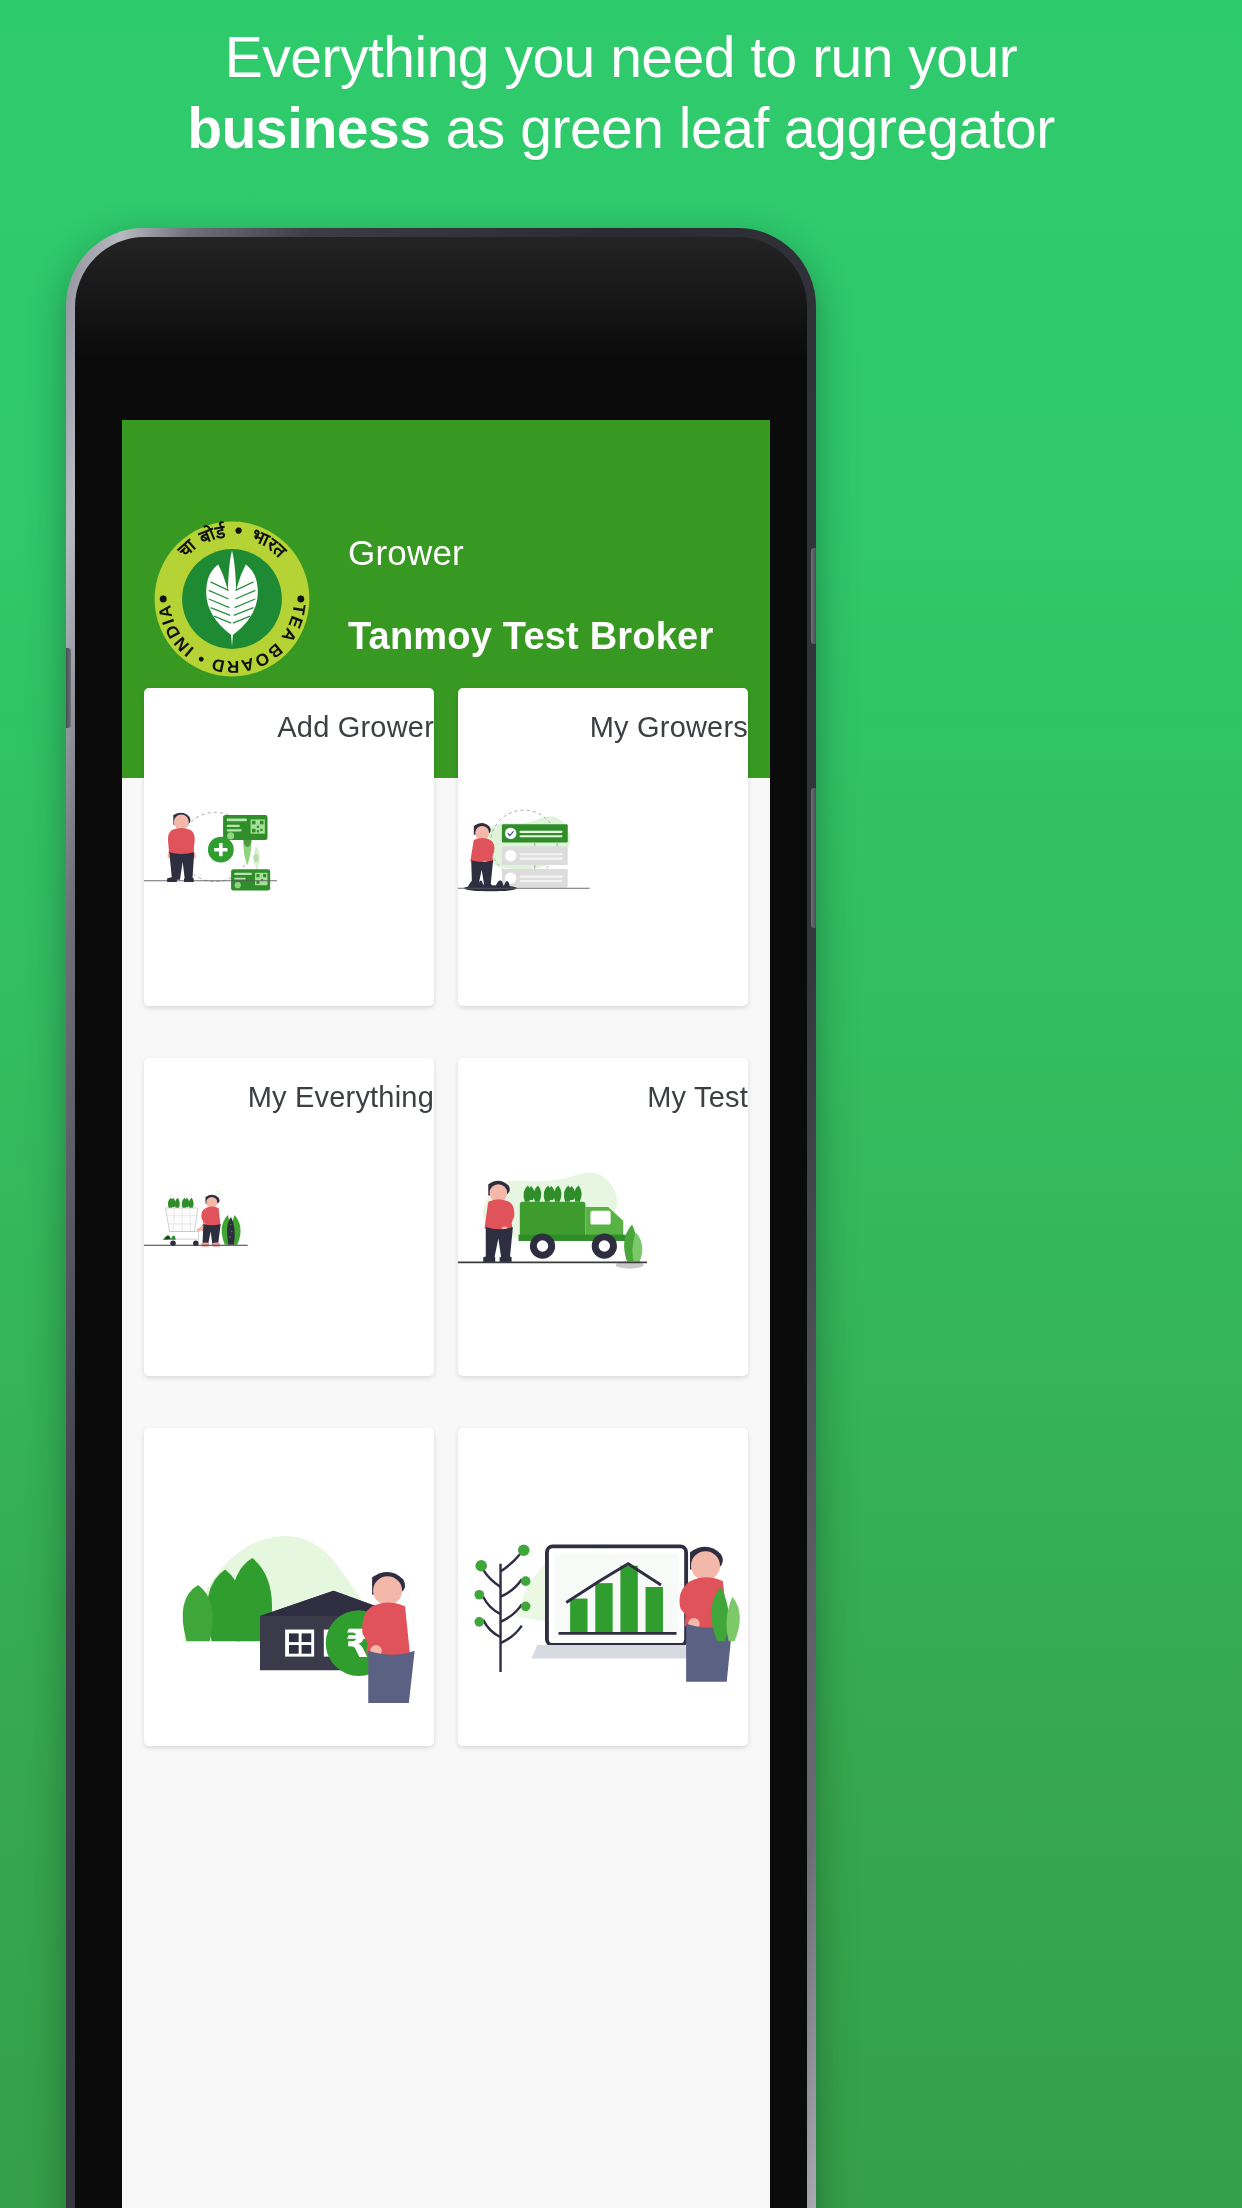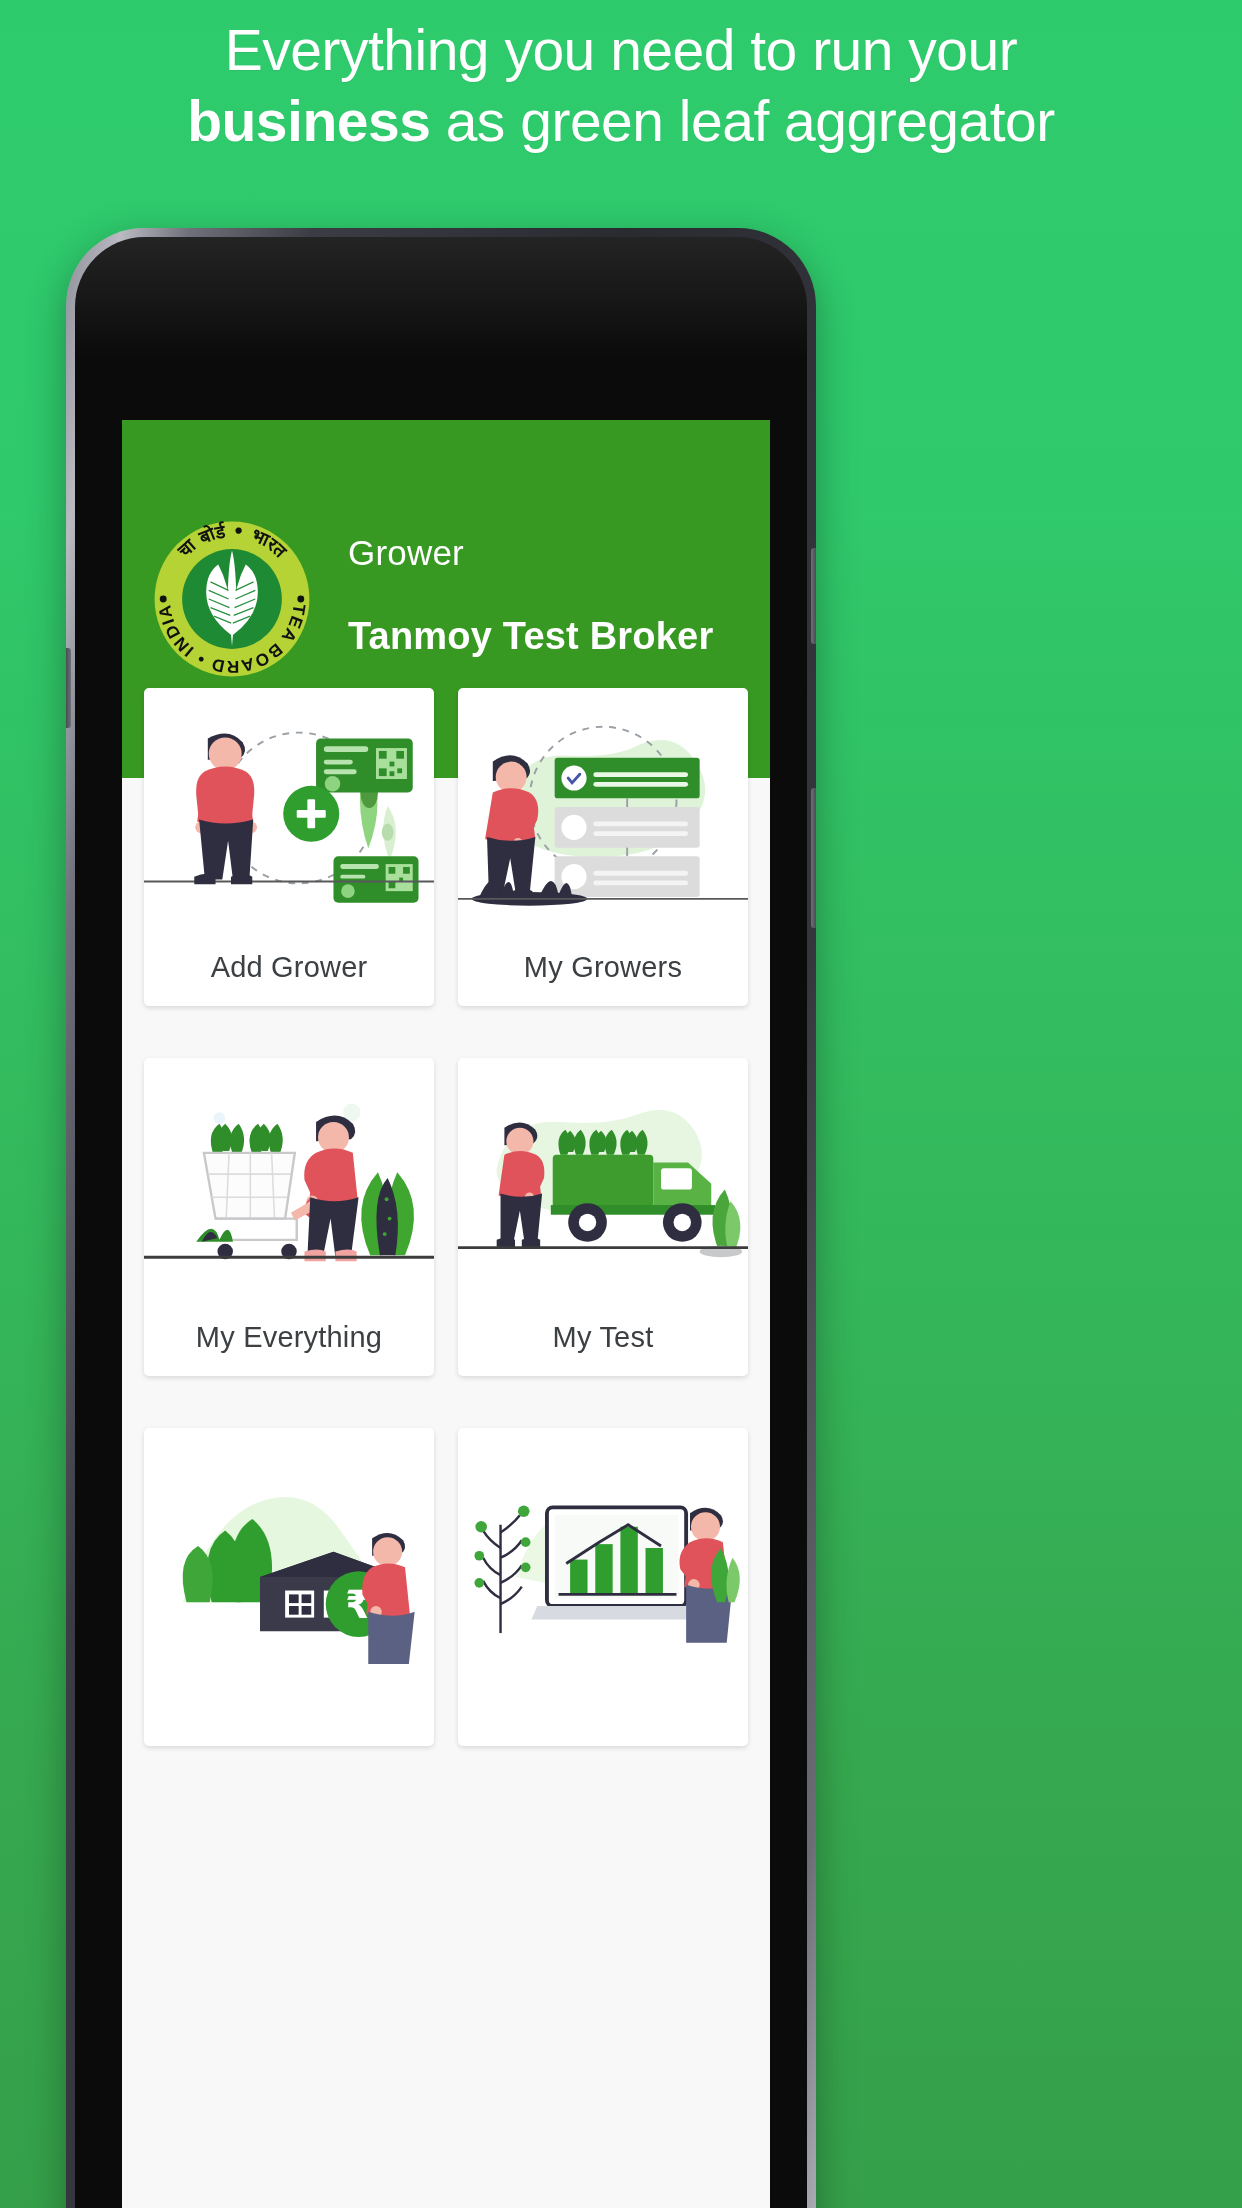--- a/index.html
+++ b/index.html
@@ -12,7 +12,7 @@
 
   
   .headline {
-    position:absolute; top:1px; left:0; width:1242px;
+    position:absolute; top:8px; left:0; width:1242px;
     padding:14px 26px 0; text-align:center; color:#ffffff;
     font-size:57px; line-height:1.24; letter-spacing:-0.5px;
     font-weight:400; text-shadow:0 1px 1px rgba(0,0,0,.05);

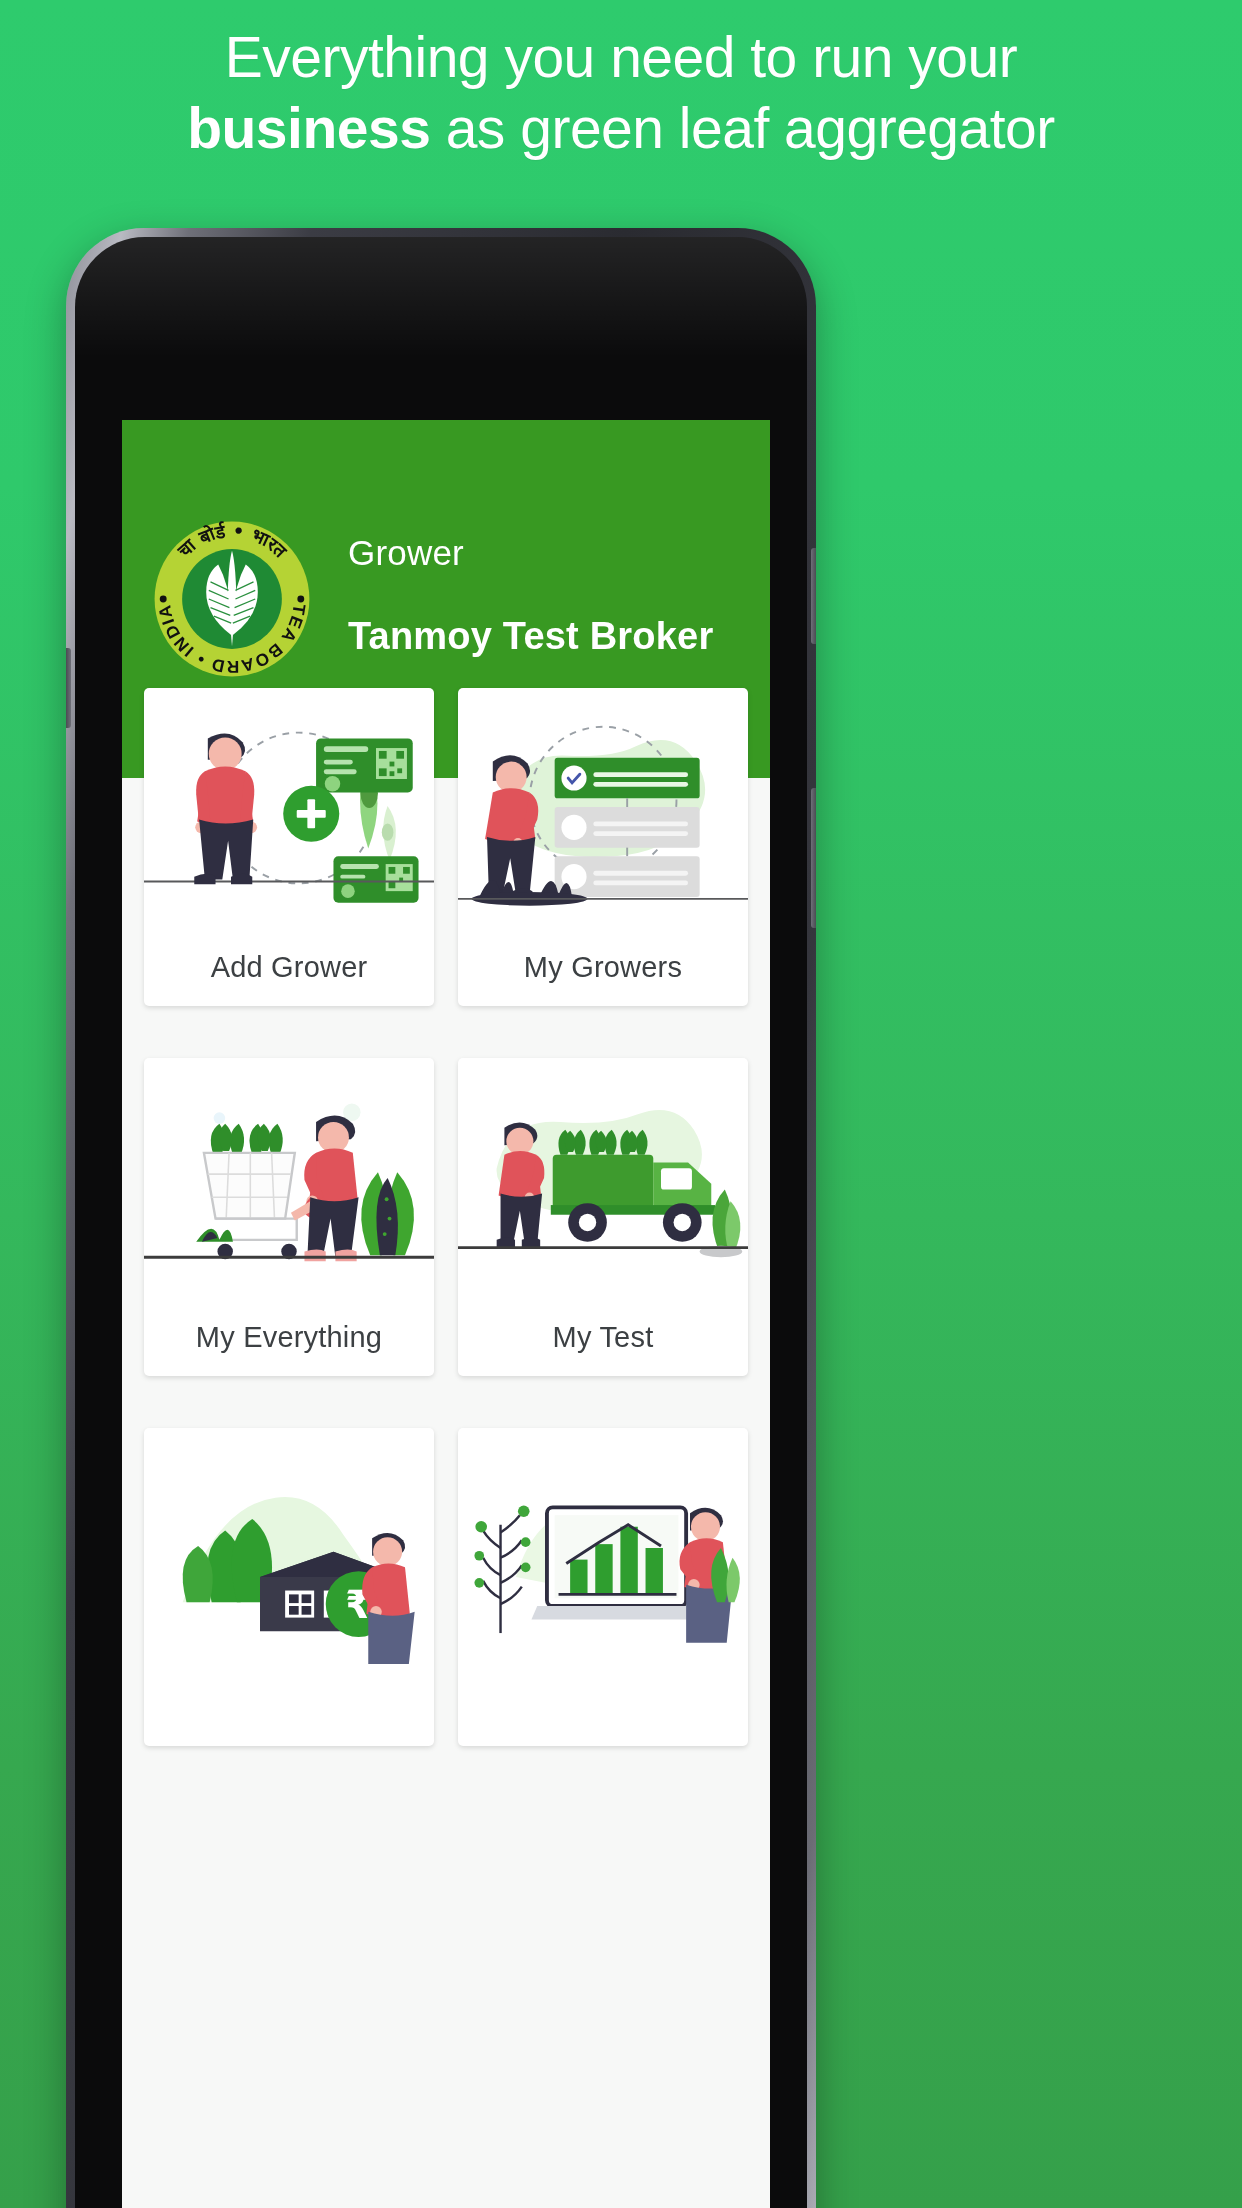--- a/index.html
+++ b/index.html
@@ -95,7 +95,7 @@
   .tile {
     background:#ffffff; border-radius:5px;
     box-shadow:0 2px 5px rgba(0,0,0,.13);
-    height:318px; display:flex; flex-direction:column;
+    height:318px; display:flex; flex-direction:row;
     overflow:hidden;
   }
   .tile-art { flex:1 1 auto; position:relative; overflow:hidden; }

